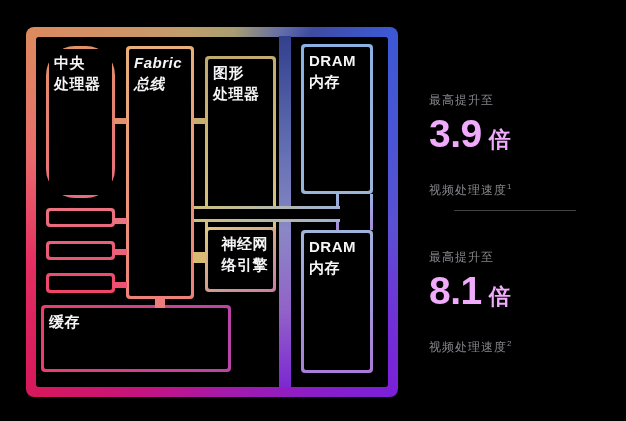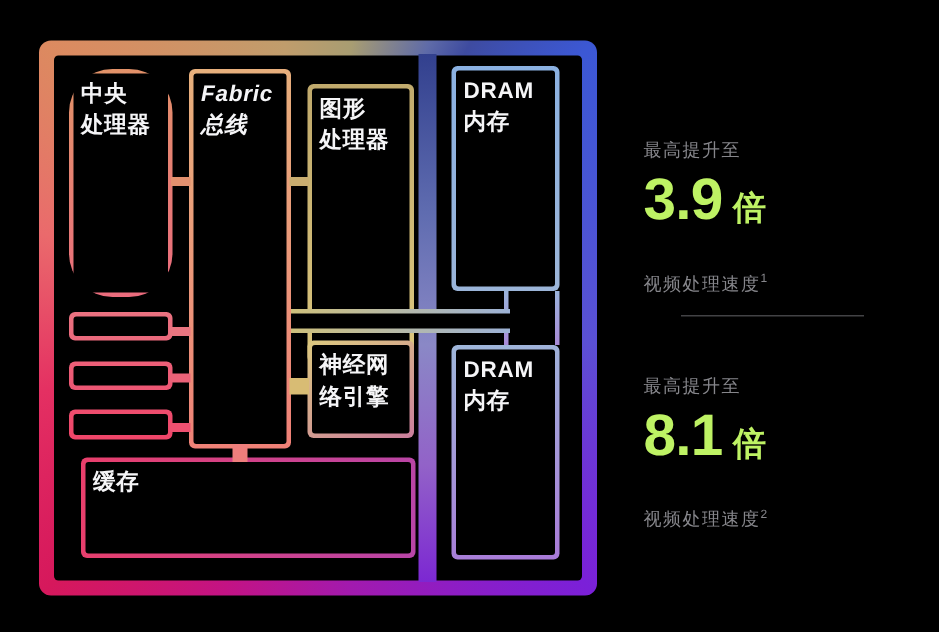--- a/index.html
+++ b/index.html
@@ -64,7 +64,7 @@
   .stat-1{top:93px;}
   .stat-2{top:250px;}
   .stat .prefix{font-size:12px;line-height:14px;letter-spacing:1px;}
-  .stat .valuerow{margin-top:7px;color:#bef264;white-space:nowrap;}
+  .stat .valuerow{margin-top:7px;color:#f0abfc;white-space:nowrap;}
   .stat .big{font-size:39px;line-height:40px;font-weight:700;letter-spacing:-0.5px;}
   .stat .unit{font-size:22px;font-weight:700;margin-left:7px;}
   .stat .caption{margin-top:25px;font-size:12px;line-height:14px;letter-spacing:1px;}

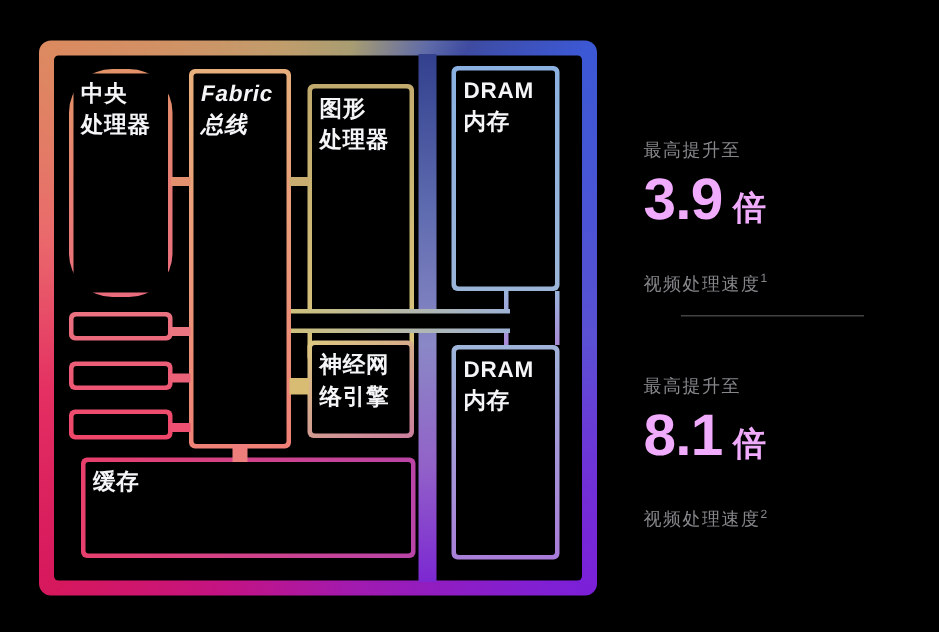--- a/index.html
+++ b/index.html
@@ -35,7 +35,7 @@
   .box-s3    {left:20px; top:246px; width:69px; height:20px; background:linear-gradient(#ee4d6e,#ef4569);}
   .box-fabric{left:100px;top:19px;  width:68px; height:253px;background:linear-gradient(172deg,#e7b07c,#ef8077);font-style:italic;}
   .box-gpu   {left:179px;top:29px;  width:71px; height:186px;background:linear-gradient(168deg,#c0a96c,#dcc77e);}
-  .box-neural{left:179px;top:200px; width:71px; height:65px; background:linear-gradient(150deg,#ddca80,#cb7e9d);}
+  .box-neural{left:179px;top:200px; width:71px; height:65px; background:linear-gradient(150deg,#ddca80,#cb7e9d);text-align:right;}
   .box-cache {left:28px; top:278px; width:223px;height:67px; background:linear-gradient(97deg,#e93f6b,#b845a8);text-decoration:underline;}
   .box-dram1 {left:275px;top:17px;  width:72px; height:150px;background:linear-gradient(170deg,#8ab1e2,#9cb5d8);}
   .box-dram2 {left:275px;top:203px; width:72px; height:143px;background:linear-gradient(170deg,#9fb7da,#a97ad8);}

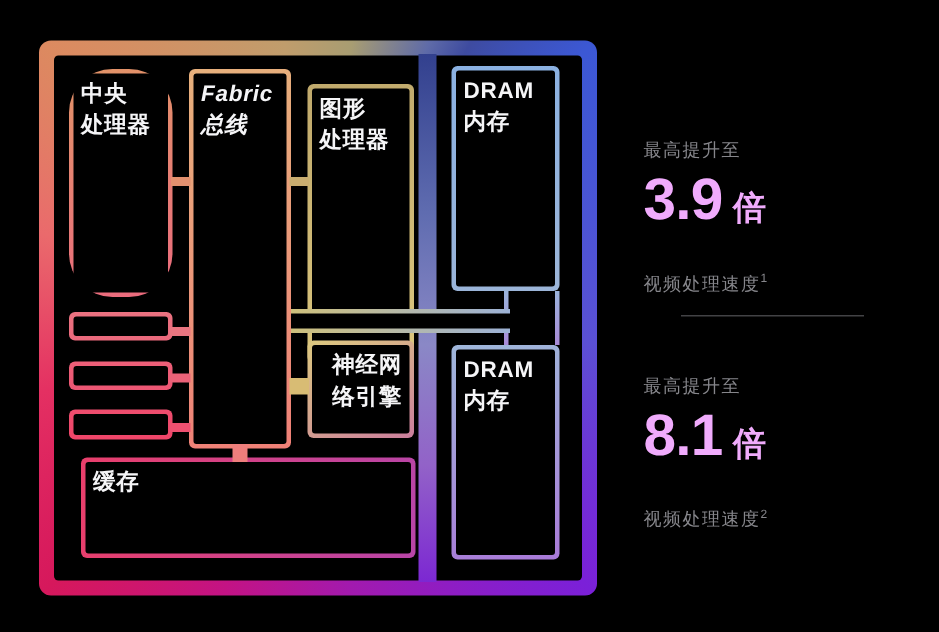--- a/index.html
+++ b/index.html
@@ -36,7 +36,7 @@
   .box-fabric{left:100px;top:19px;  width:68px; height:253px;background:linear-gradient(172deg,#e7b07c,#ef8077);font-style:italic;}
   .box-gpu   {left:179px;top:29px;  width:71px; height:186px;background:linear-gradient(168deg,#c0a96c,#dcc77e);}
   .box-neural{left:179px;top:200px; width:71px; height:65px; background:linear-gradient(150deg,#ddca80,#cb7e9d);text-align:right;}
-  .box-cache {left:28px; top:278px; width:223px;height:67px; background:linear-gradient(97deg,#e93f6b,#b845a8);text-decoration:underline;}
+  .box-cache {left:15px; top:278px; width:190px;height:67px; background:linear-gradient(97deg,#e93f6b,#b845a8);text-decoration:underline;}
   .box-dram1 {left:275px;top:17px;  width:72px; height:150px;background:linear-gradient(170deg,#8ab1e2,#9cb5d8);}
   .box-dram2 {left:275px;top:203px; width:72px; height:143px;background:linear-gradient(170deg,#9fb7da,#a97ad8);}
   

